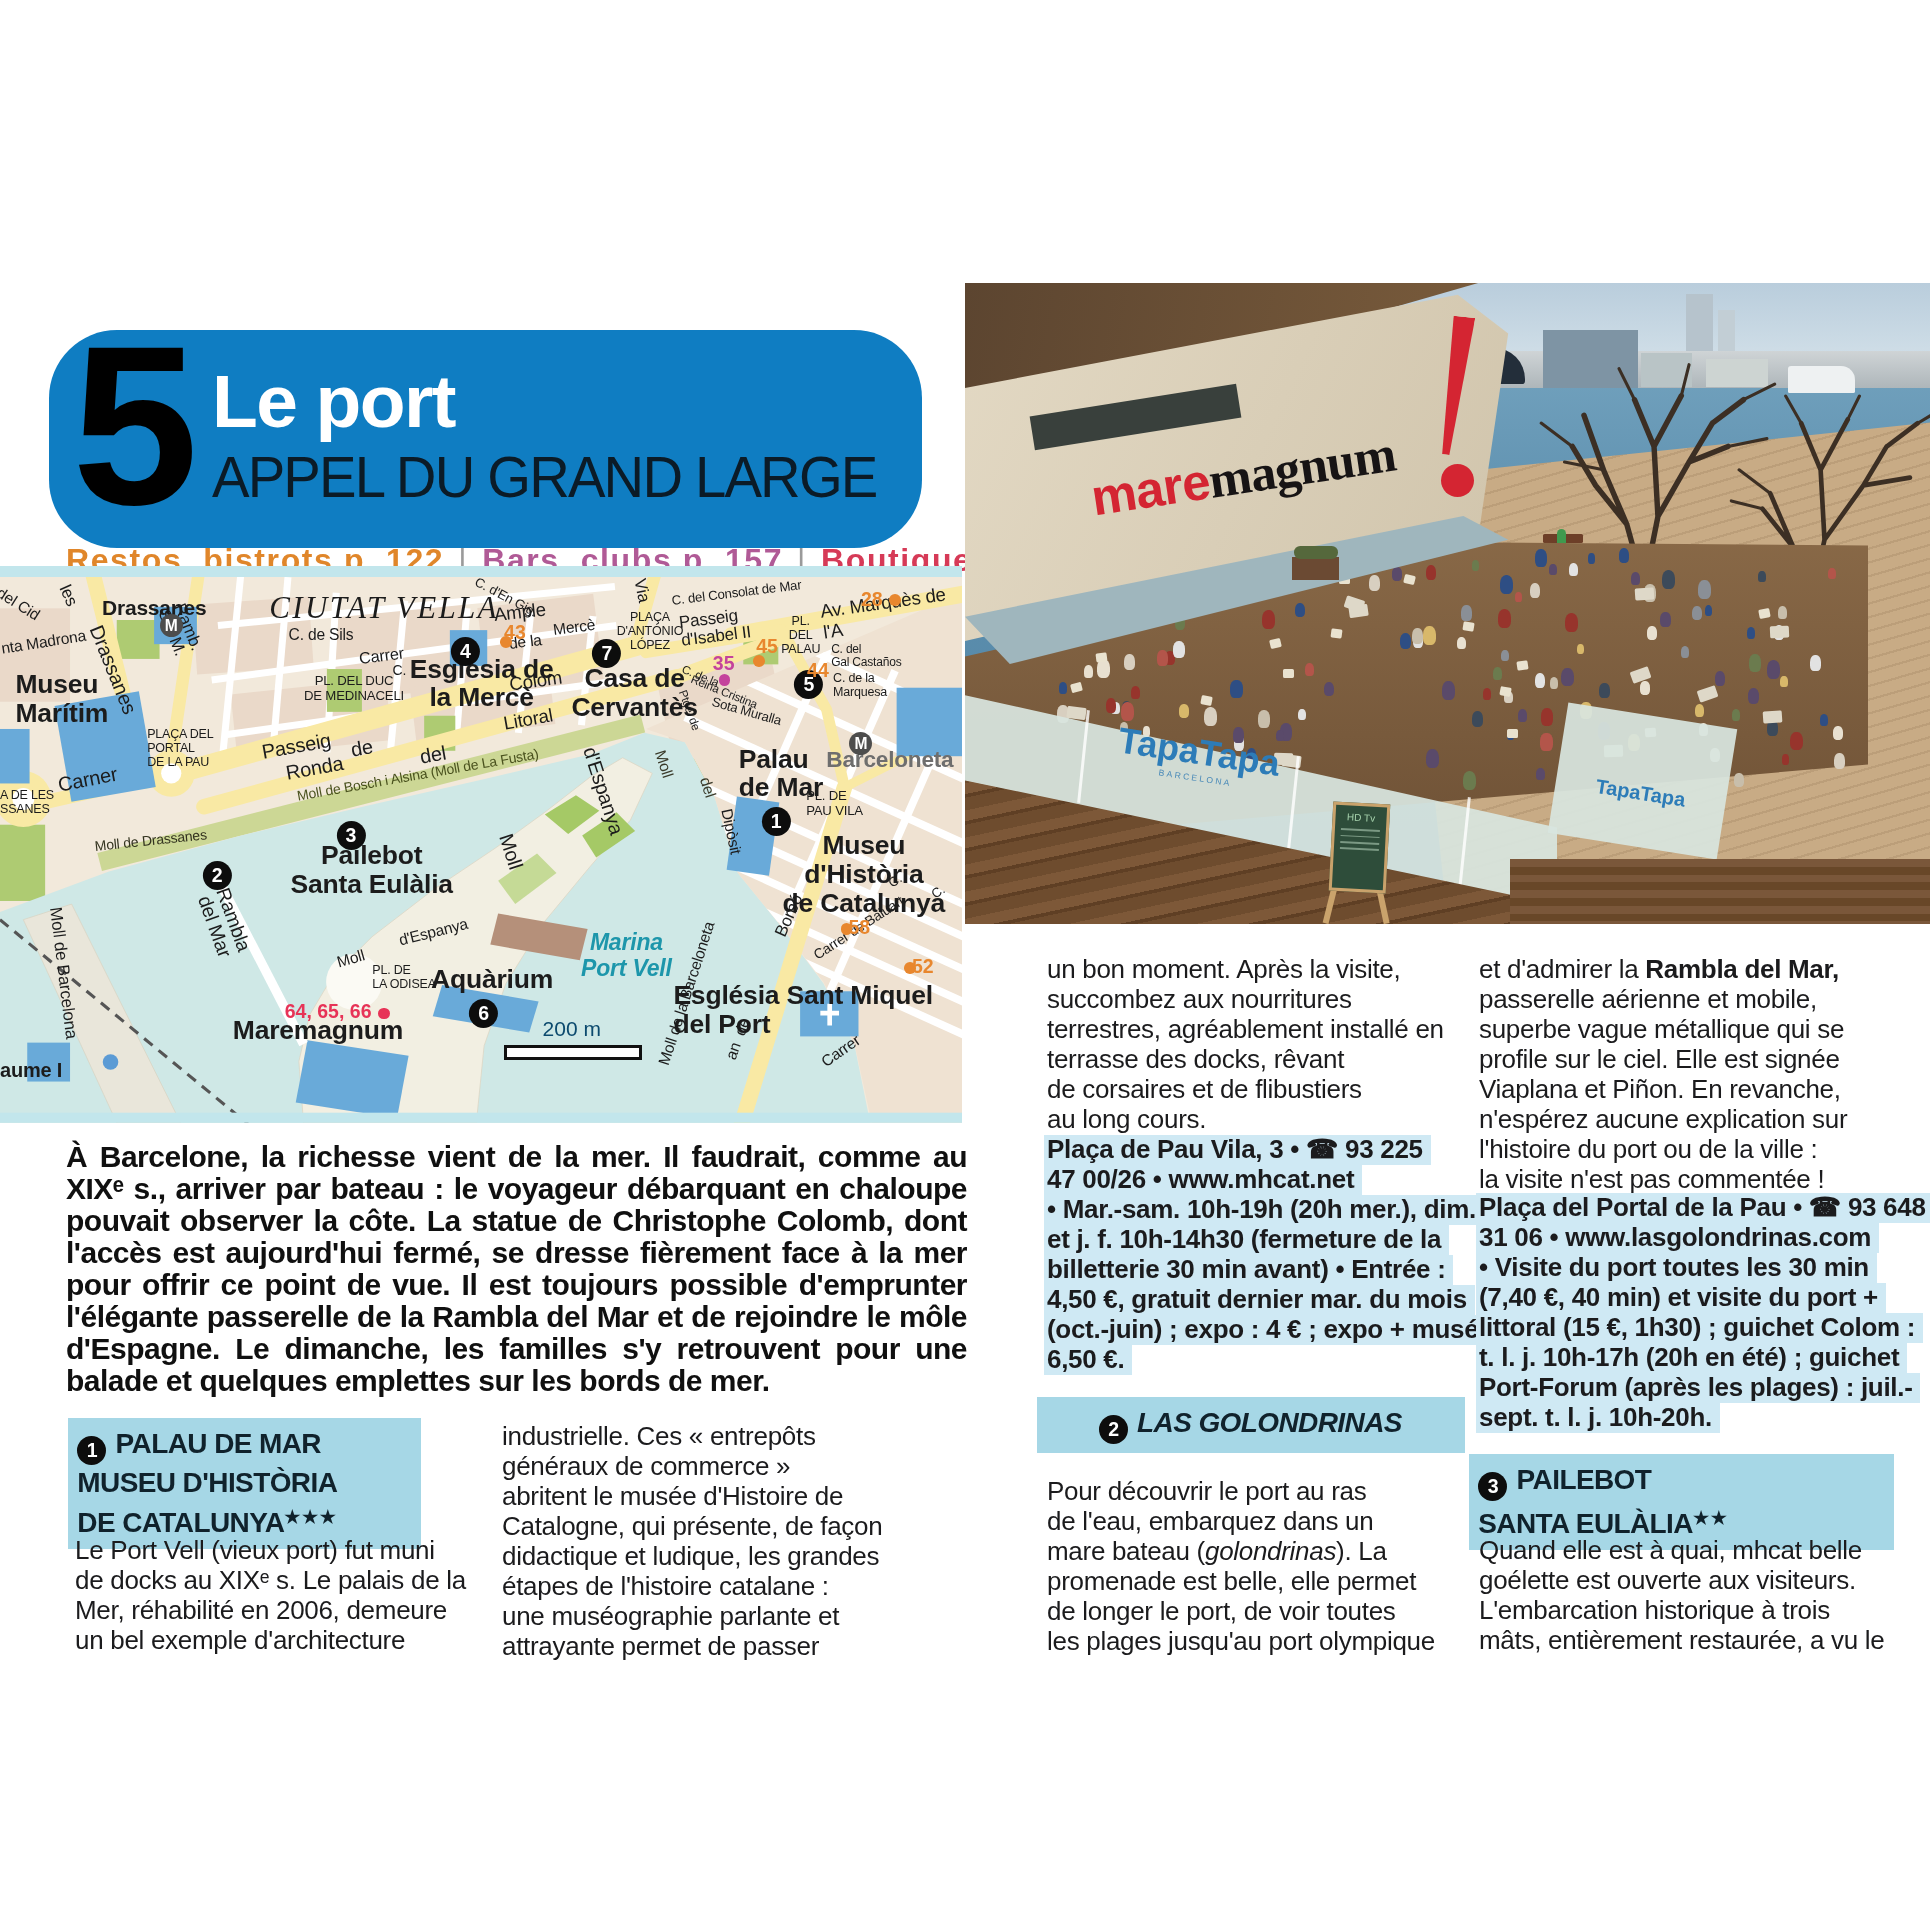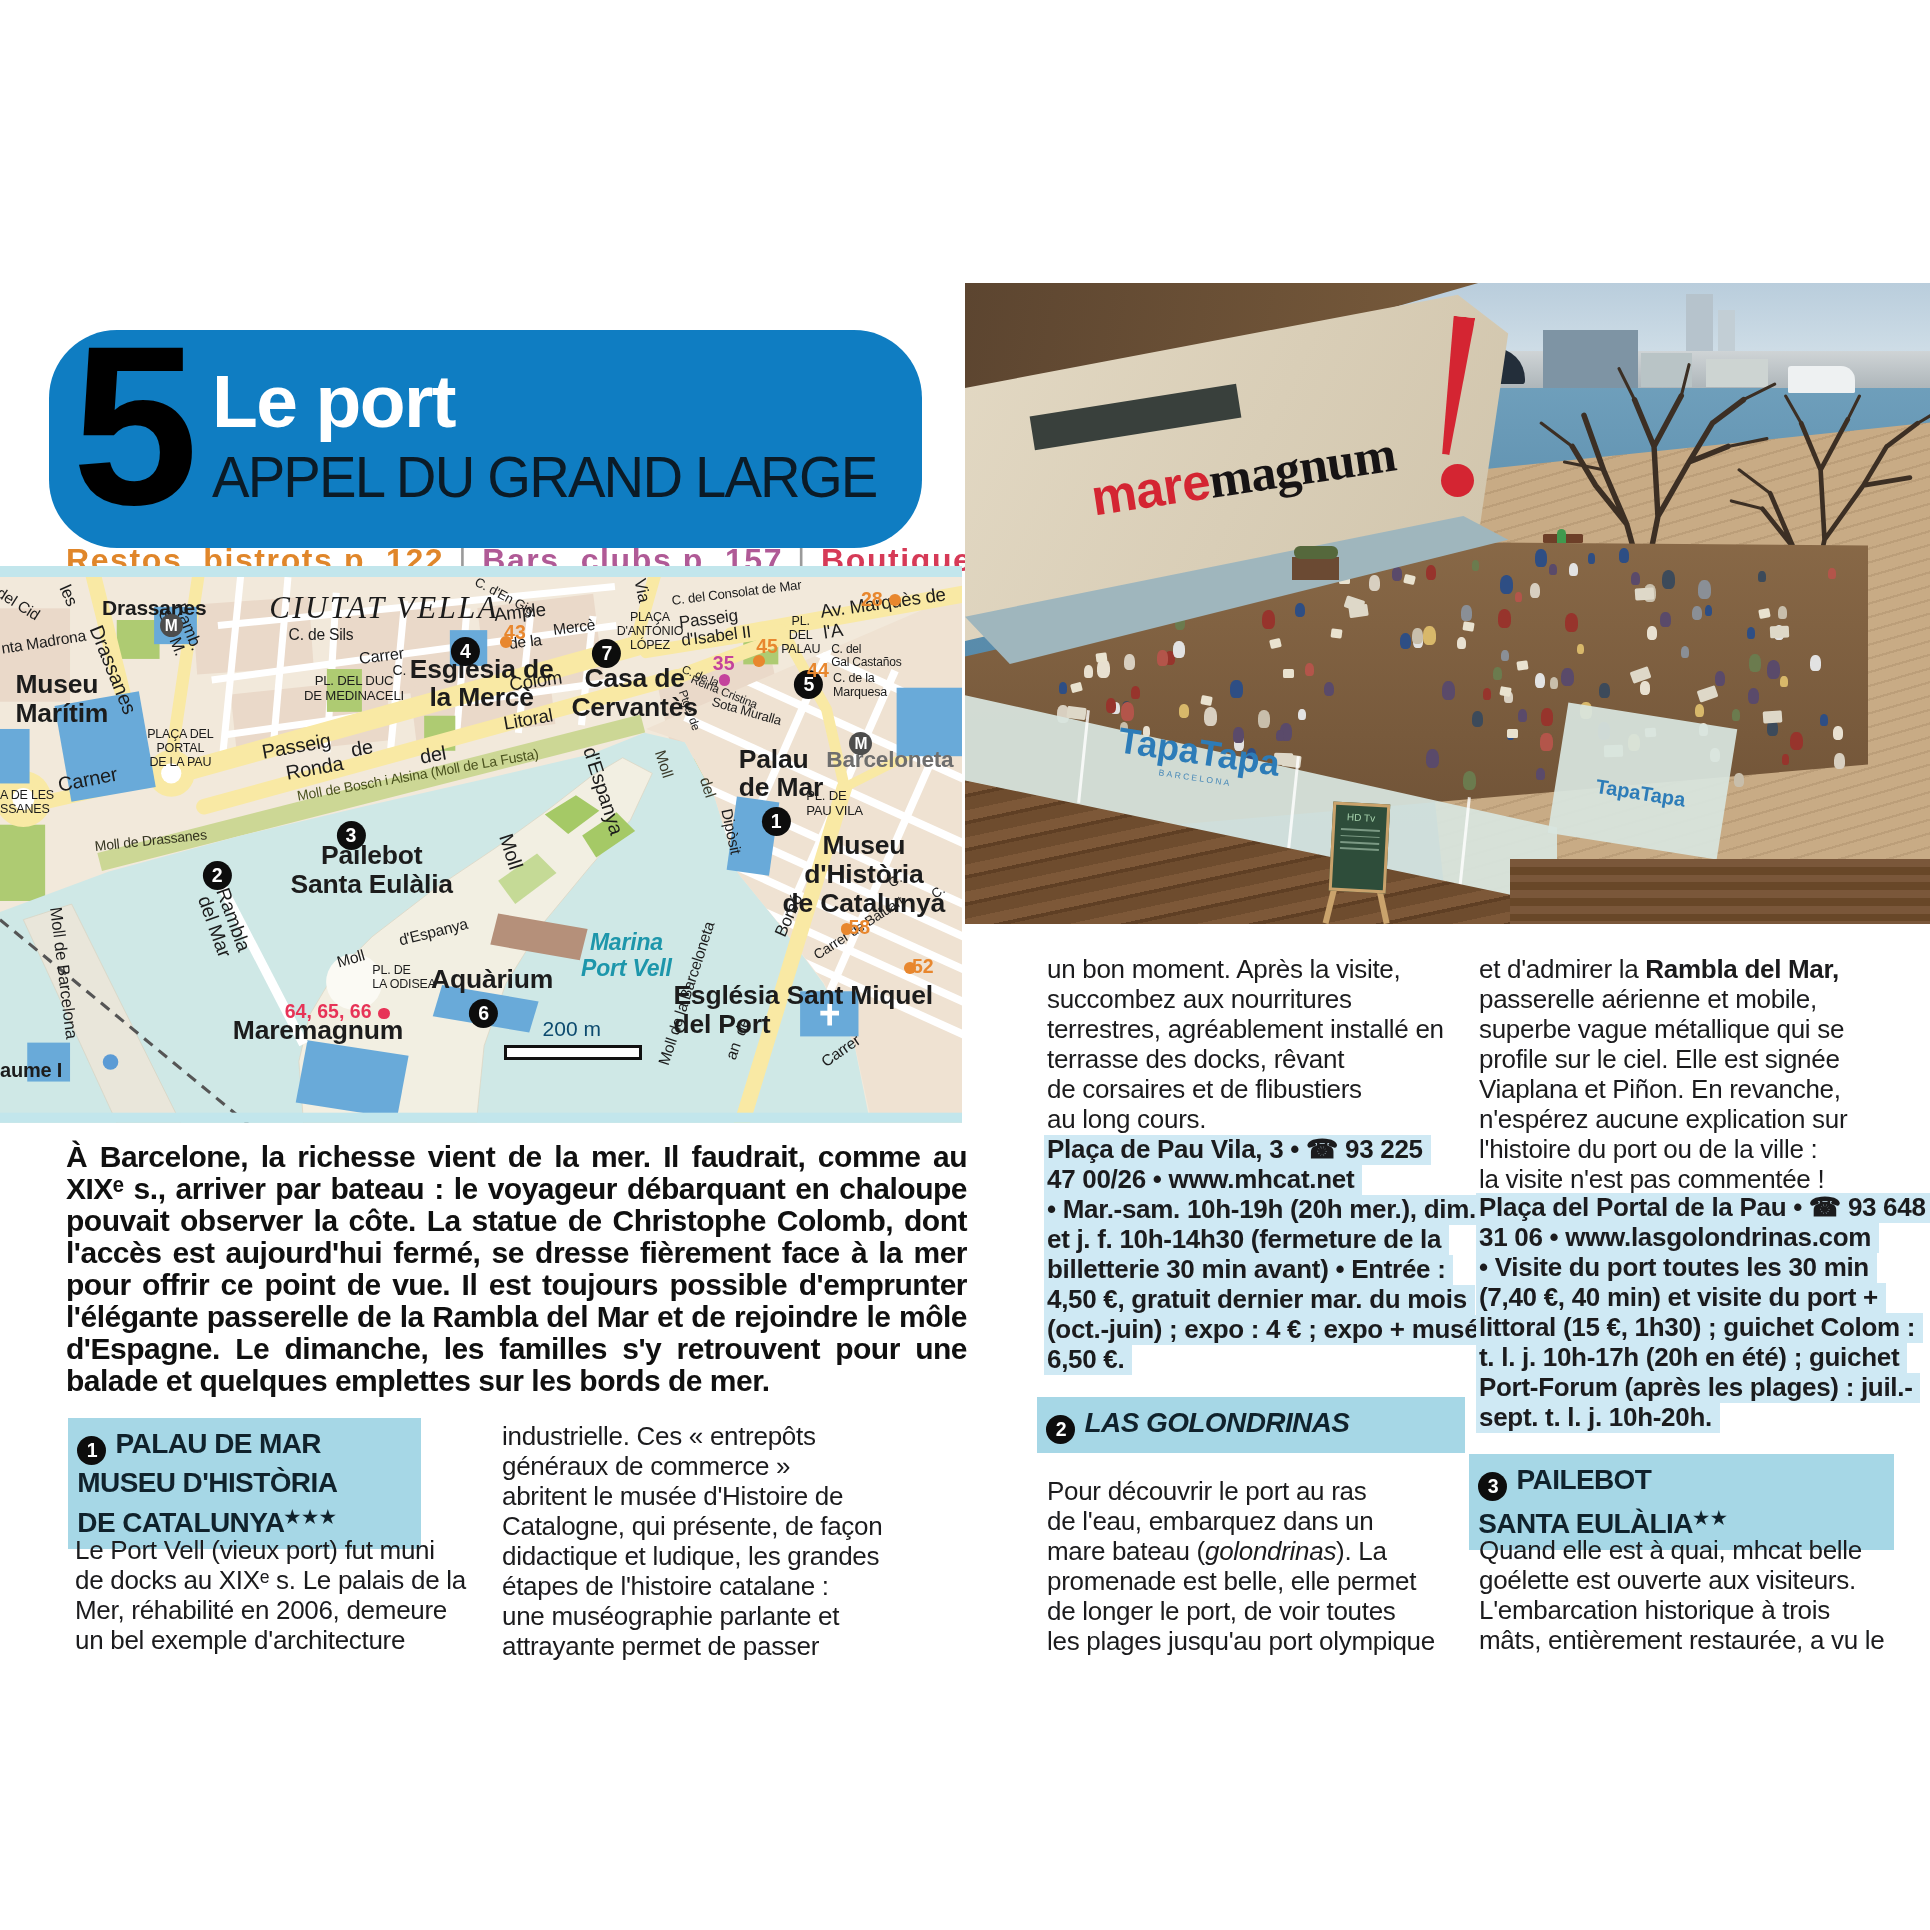--- a/index.html
+++ b/index.html
@@ -296,7 +296,7 @@
         <span class="mlabel" style="left: 29.5%; top: 33.8%; font-size: 20px; line-height: 1.12; transform: rotate(-10deg);">Ronda</span>
         <span class="mlabel" style="left: 43.5%; top: 31%; font-size: 20px; line-height: 1.12; transform: rotate(-10deg);">del</span>
         <span class="mlabel" style="left: 30.8%; top: 38.8%; font-size: 14px; line-height: 1.12; color: rgb(74, 82, 30); transform: rotate(-10deg);">Moll de Bosch i Alsina (Moll de La Fusta)</span>
-        <span class="mlabel" style="left: 15.3%; top: 27.5%; font-size: 12.5px; line-height: 1.12; text-align: center;">PLAÇA DEL
+        <span class="mlabel" style="left: 15.3%; top: 27.5%; font-size: 12.5px; line-height: 1.12; ">PLAÇA DEL
 PORTAL
 DE LA PAU</span>
         <span class="mlabel" style="left: 5.8%; top: 36%; font-size: 20px; line-height: 1.12; transform: rotate(-11deg);">Carner</span>

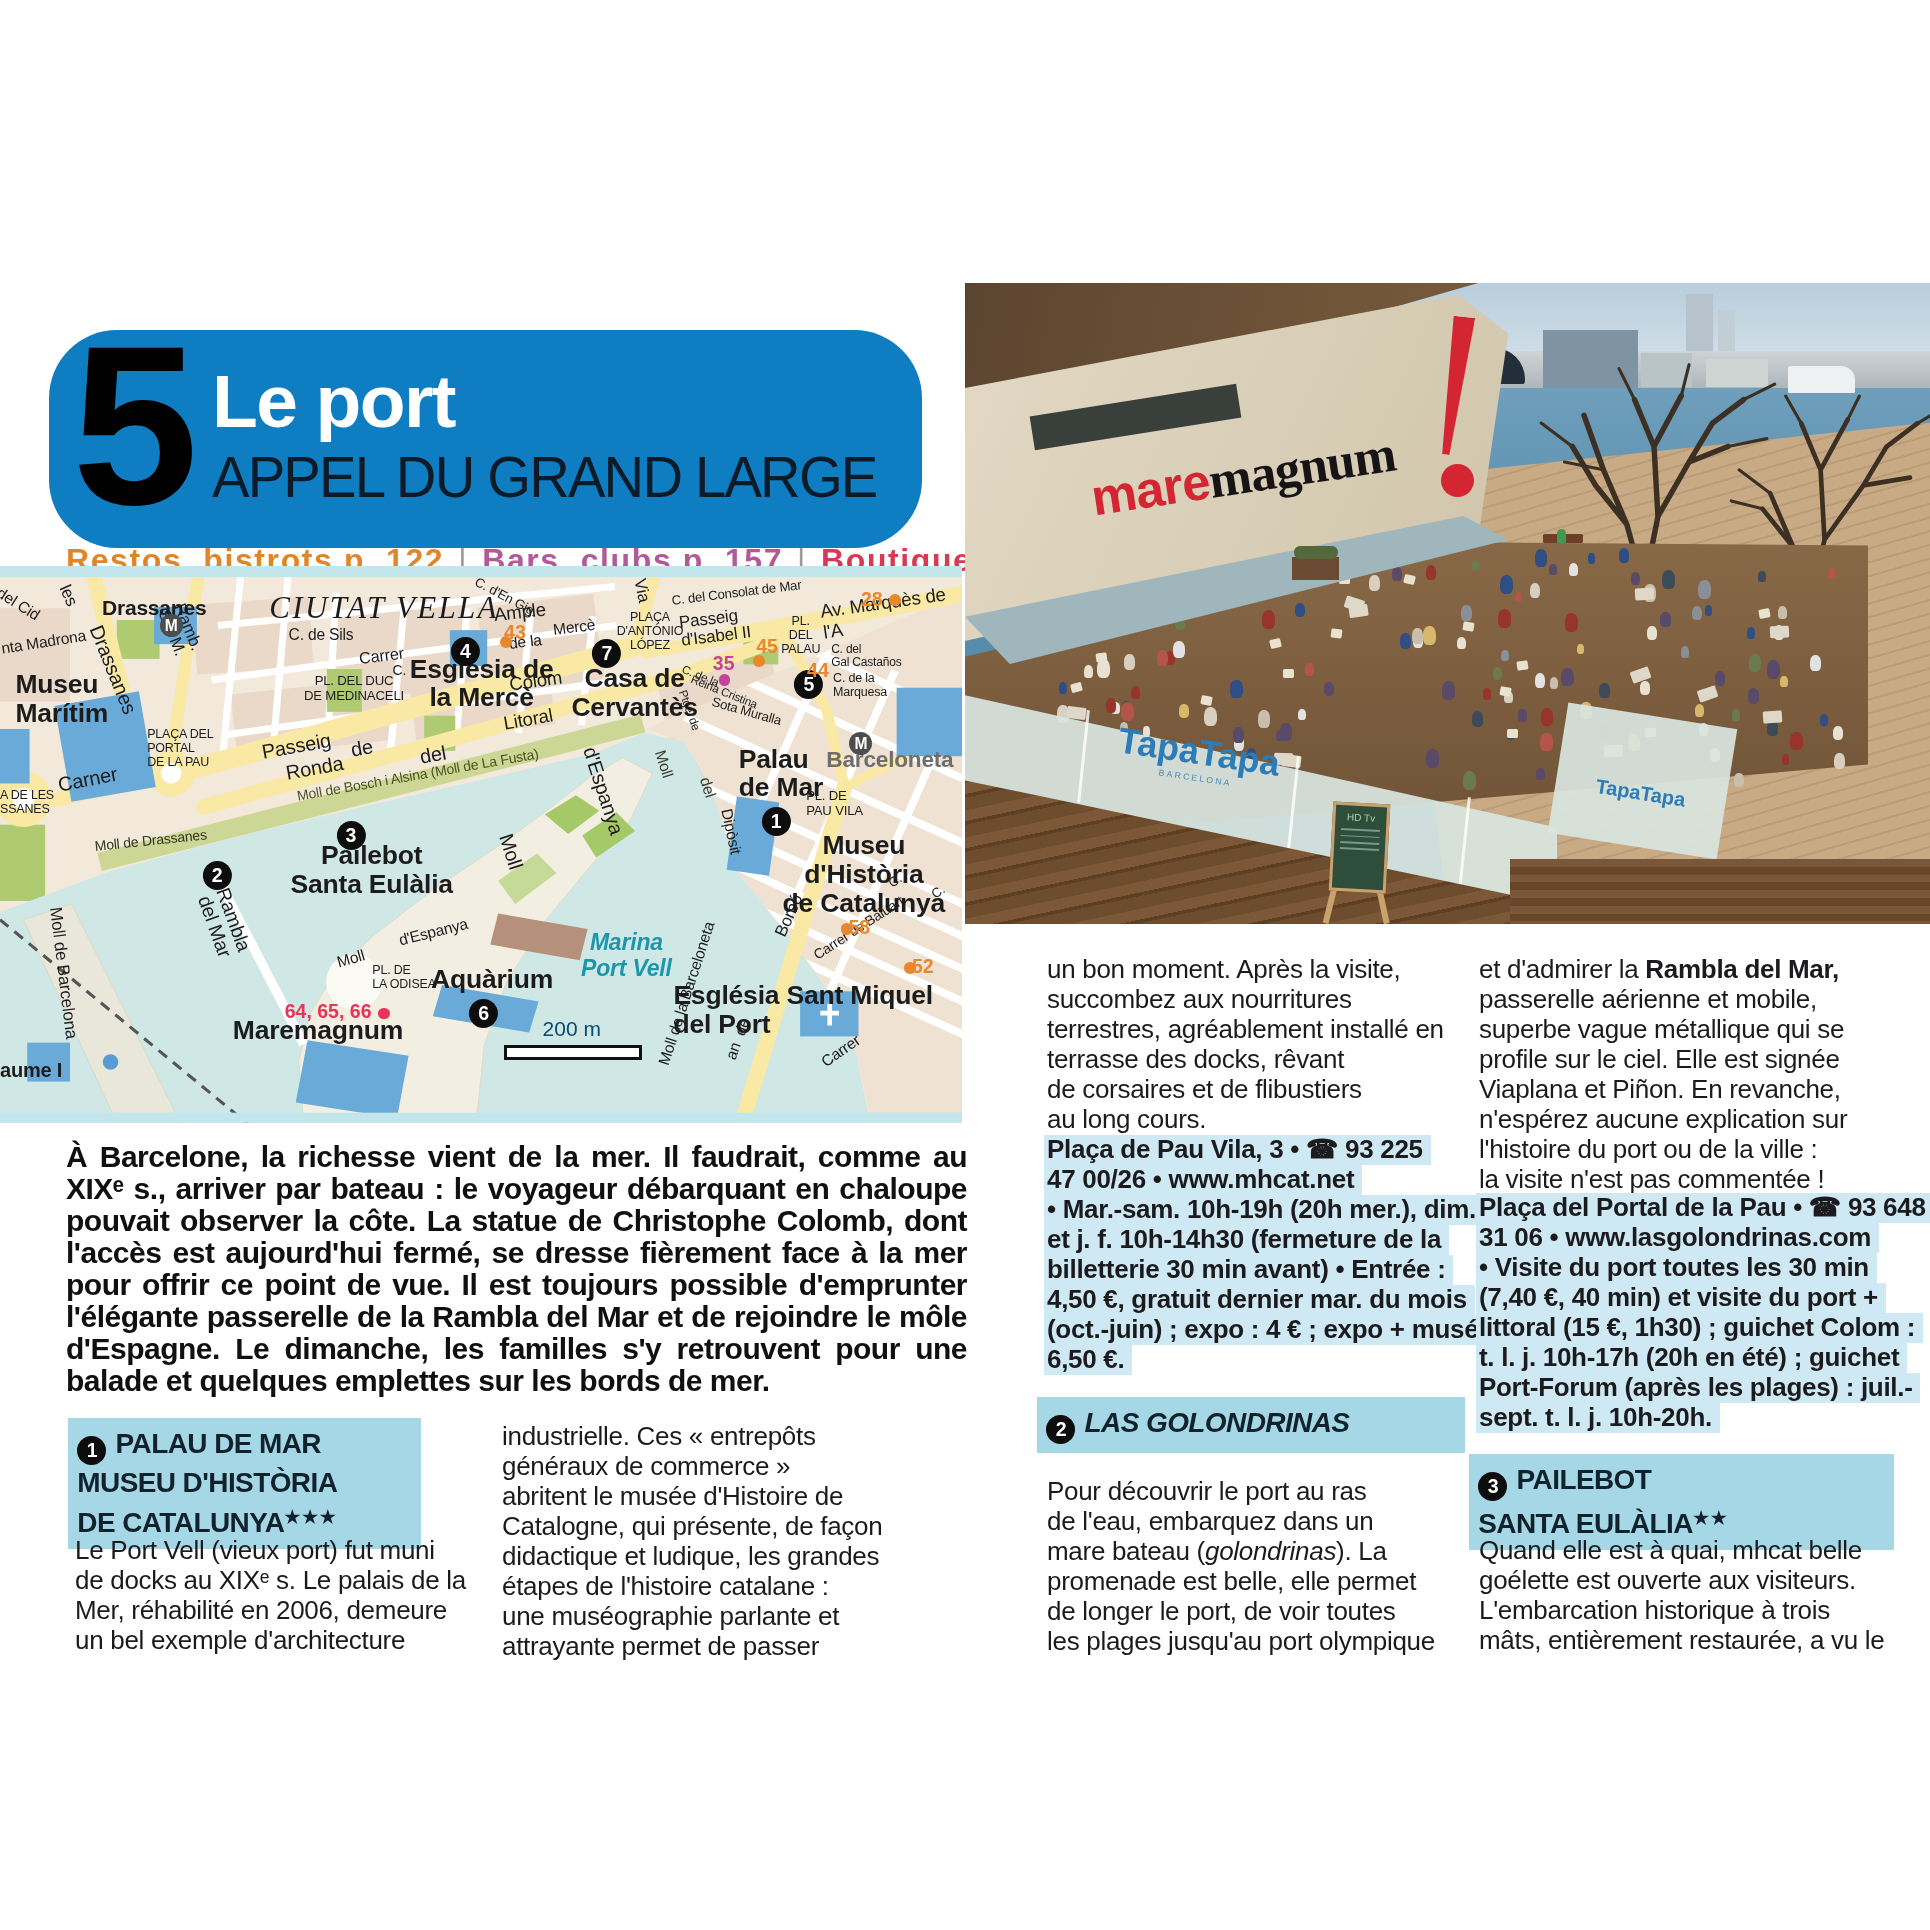--- a/index.html
+++ b/index.html
@@ -106,7 +106,7 @@
   .ln.info>span{background:#cfe9f4;font-weight:700;padding:0 7.8px 1.6px 3.1px;margin-left:-3.1px;}
   .hbox{position:absolute;background:#a6d7e6;padding:7.8px 11px 9.3px 9.3px;}
   .hline{font-size:28px;font-weight:700;line-height:35px;letter-spacing:-0.6px;color:#10222c;white-space:nowrap;}
-  .hbox.ital .hline{font-style:italic;}
+  .hbox.ital .hline{font-style:italic;text-align:center;}
   .ncirc{display:inline-flex;width:29px;height:29px;border-radius:50%;background:#0d0d0d;color:#fff;
          align-items:center;justify-content:center;font-size:19.5px;font-weight:700;margin-right:9.3px;vertical-align:-3.9px;font-style:normal;}
   .star{font-size:18px;vertical-align:9.3px;letter-spacing:1.6px;font-style:normal;}

